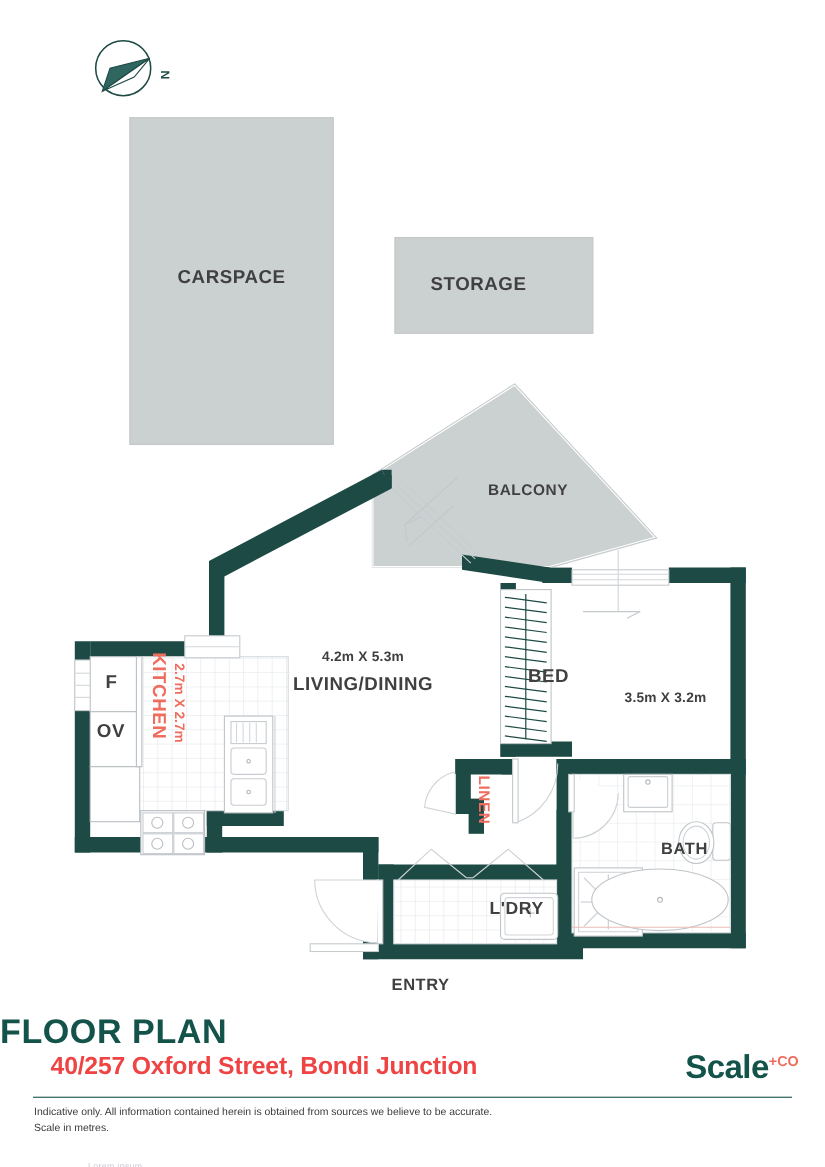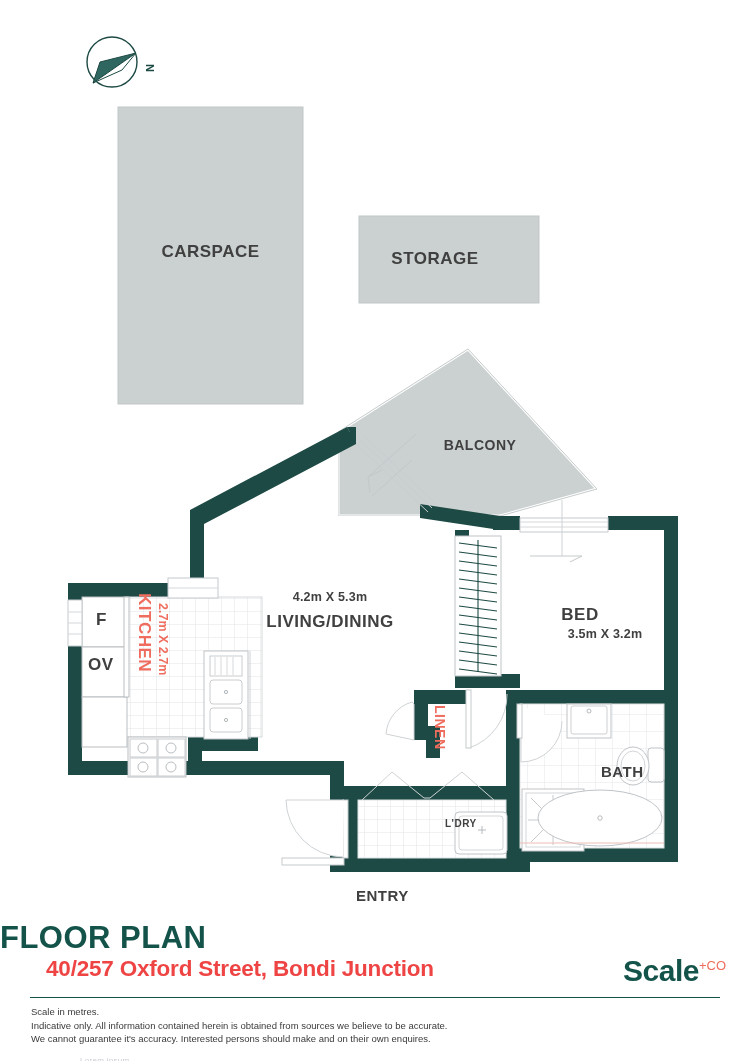--- a/index.html
+++ b/index.html
@@ -21,7 +21,7 @@
 
   #livingdining-name{left:180px;top:600px;width:300px;text-align:center;margin-top:12px;}
   #livingdining-dim {left:180px;top:590px;width:300px;text-align:center;}
-  #bed-name{left:480px;top:605px;width:200px;text-align:center;}
+  #bed-name{left:480px;top:605px;width:200px;text-align:left;}
   #bed-dim {left:480px;top:627px;width:200px;text-align:center;margin-left:25px;}
 
   #kitchen-name{position:absolute;left:134px;top:593px;color:#ef6d5e;font-weight:bold;font-size:17px;

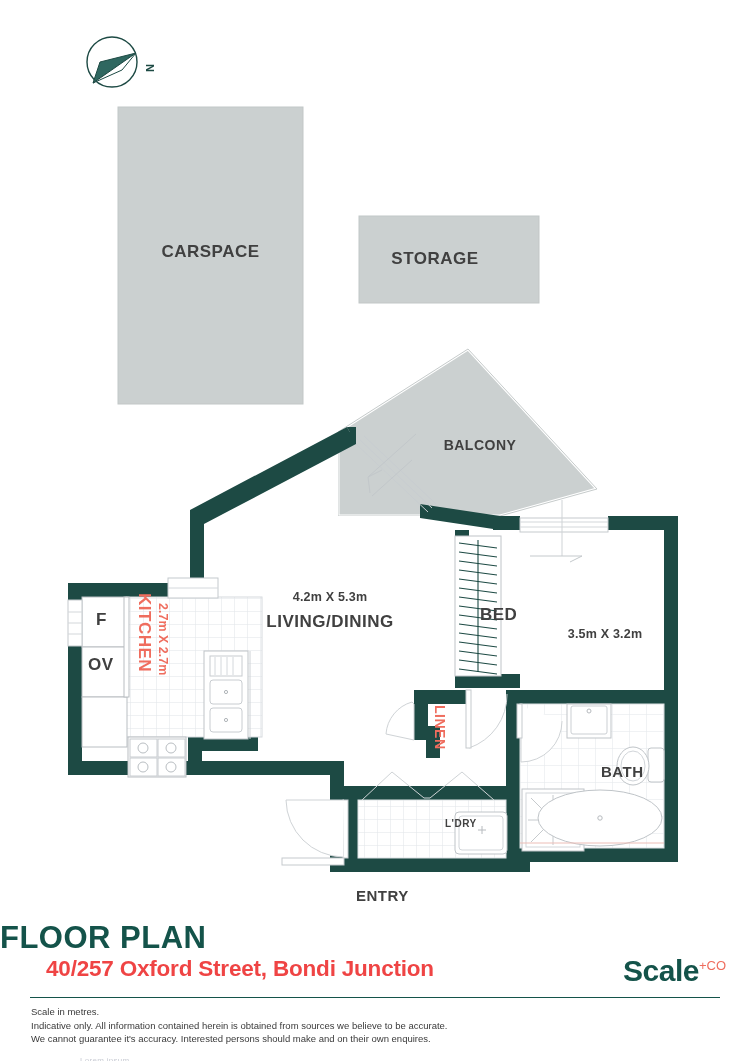--- a/index.html
+++ b/index.html
@@ -34,7 +34,7 @@
   #f-label {left:96px;top:610px;font-size:17px;}
   #ov-label{left:88px;top:655px;font-size:17px;}
   #bath-label{left:565px;top:763px;font-size:15px;margin-left:36px;}
-  #ldry-label{left:445px;top:818px;font-size:10px;}
+  #ldry-label{left:445px;top:818px;font-size:16px;}
   #entry-label{left:356px;top:887px;font-size:15px;}
 
   

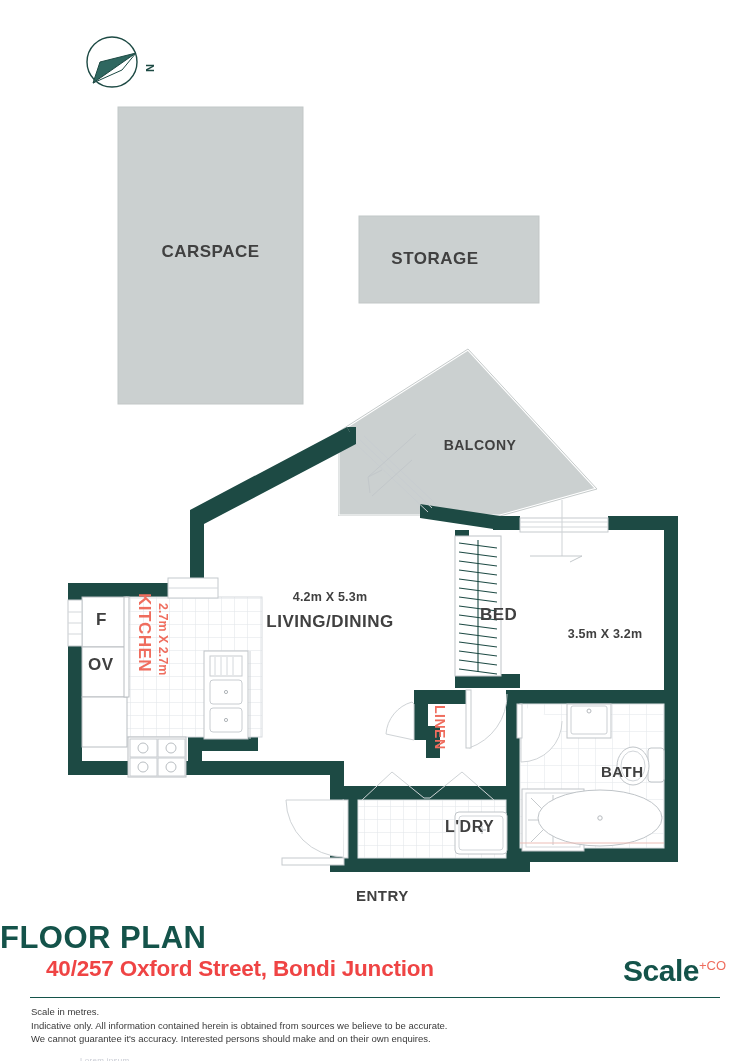--- a/index.html
+++ b/index.html
@@ -43,7 +43,7 @@
      color:#14534a;font-size:31px;font-weight:bold;letter-spacing:.5px;}
   #address{position:absolute;left:46px;top:41px;color:#ef4444;font-size:22.5px;font-weight:bold;letter-spacing:-.2px;}
   #brand{position:absolute;right:24px;top:39px;color:#14534a;font-size:30px;font-weight:bold;letter-spacing:-.5px;}
-  #brand sup{color:#ef6d5e;font-size:13px;font-weight:normal;letter-spacing:0;vertical-align:super;text-align:right;}
+  #brand sup{color:#ef6d5e;font-size:13px;font-weight:bold;letter-spacing:0;vertical-align:super;text-align:right;}
   #rule{position:absolute;left:30px;top:82px;width:690px;height:1px;background:#14534a;}
   #disclaimer{position:absolute;left:31px;top:90px;color:#3a3a3a;font-size:9.5px;line-height:13.5px;}
   #disclaimer div{white-space:nowrap;}

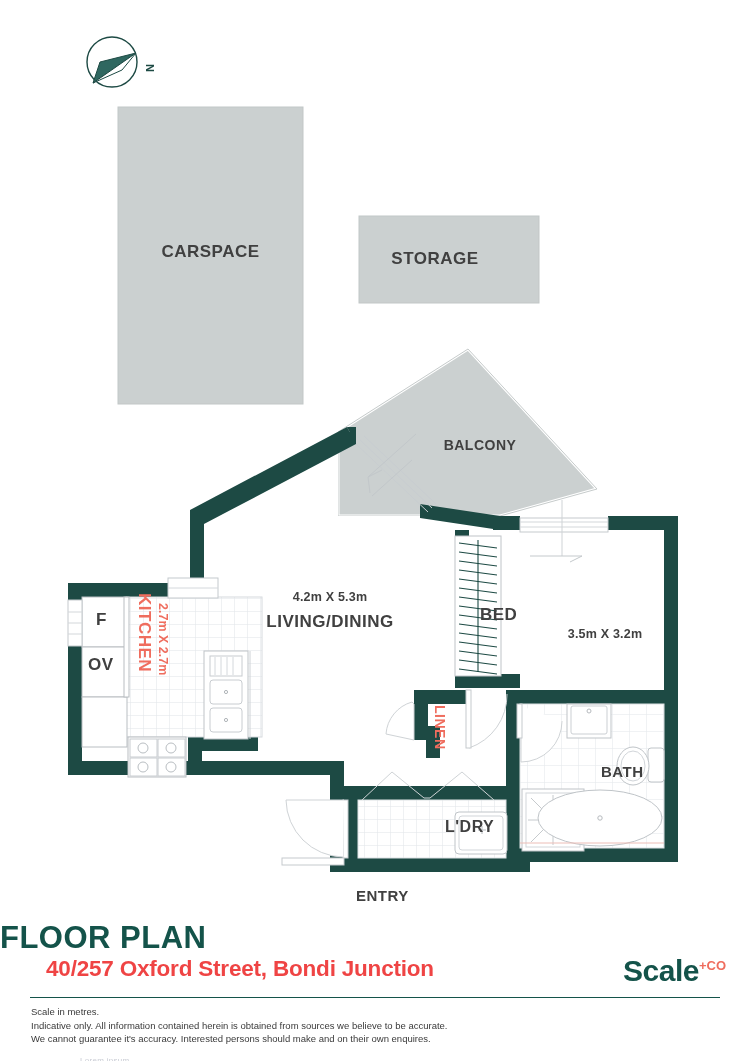--- a/index.html
+++ b/index.html
@@ -328,8 +328,8 @@
   <div id="brand"><span>Scale</span><sup>+CO</sup></div>
   <div id="rule"></div>
   <div id="disclaimer">
+    <div>Indicative only. All information contained herein is obtained from sources we believe to be accurate.</div>
     <div>Scale in metres.</div>
-    <div>Indicative only. All information contained herein is obtained from sources we believe to be accurate.</div>
     <div>We cannot guarantee it's accuracy. Interested persons should make and on their own enquires.</div>
   </div>
   <div id="watermark">Lorem ipsum</div>

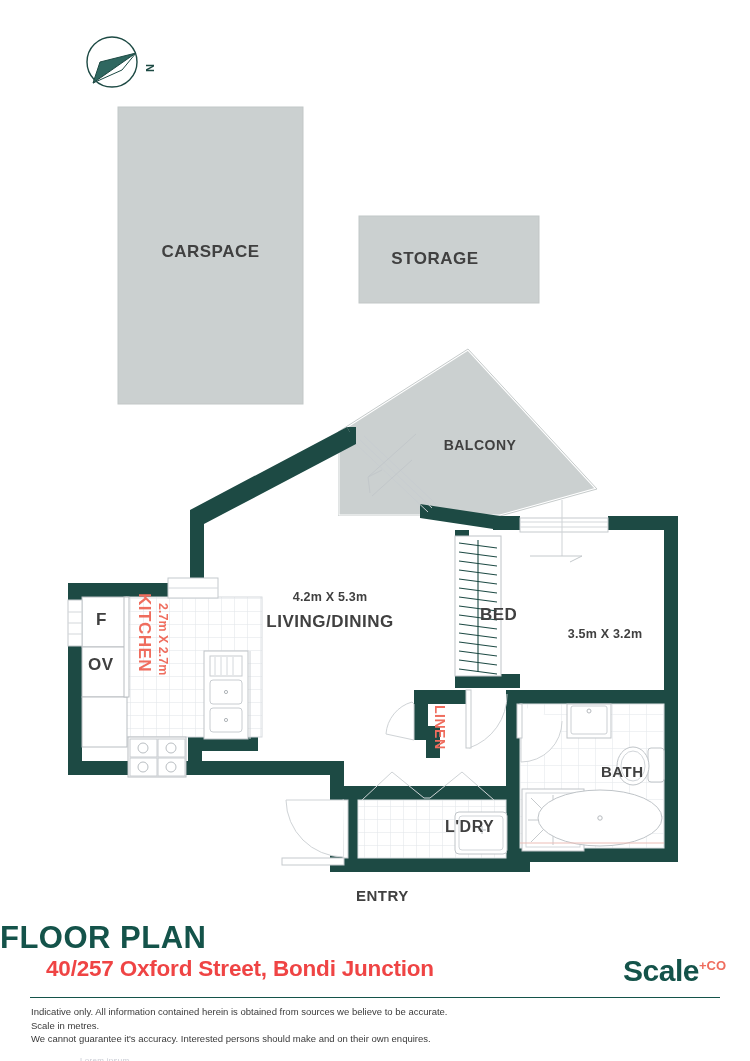--- a/index.html
+++ b/index.html
@@ -330,7 +330,6 @@
   <div id="disclaimer">
     <div>Indicative only. All information contained herein is obtained from sources we believe to be accurate.</div>
     <div>Scale in metres.</div>
-    <div>We cannot guarantee it's accuracy. Interested persons should make and on their own enquires.</div>
   </div>
   <div id="watermark">Lorem ipsum</div>
 </div>

